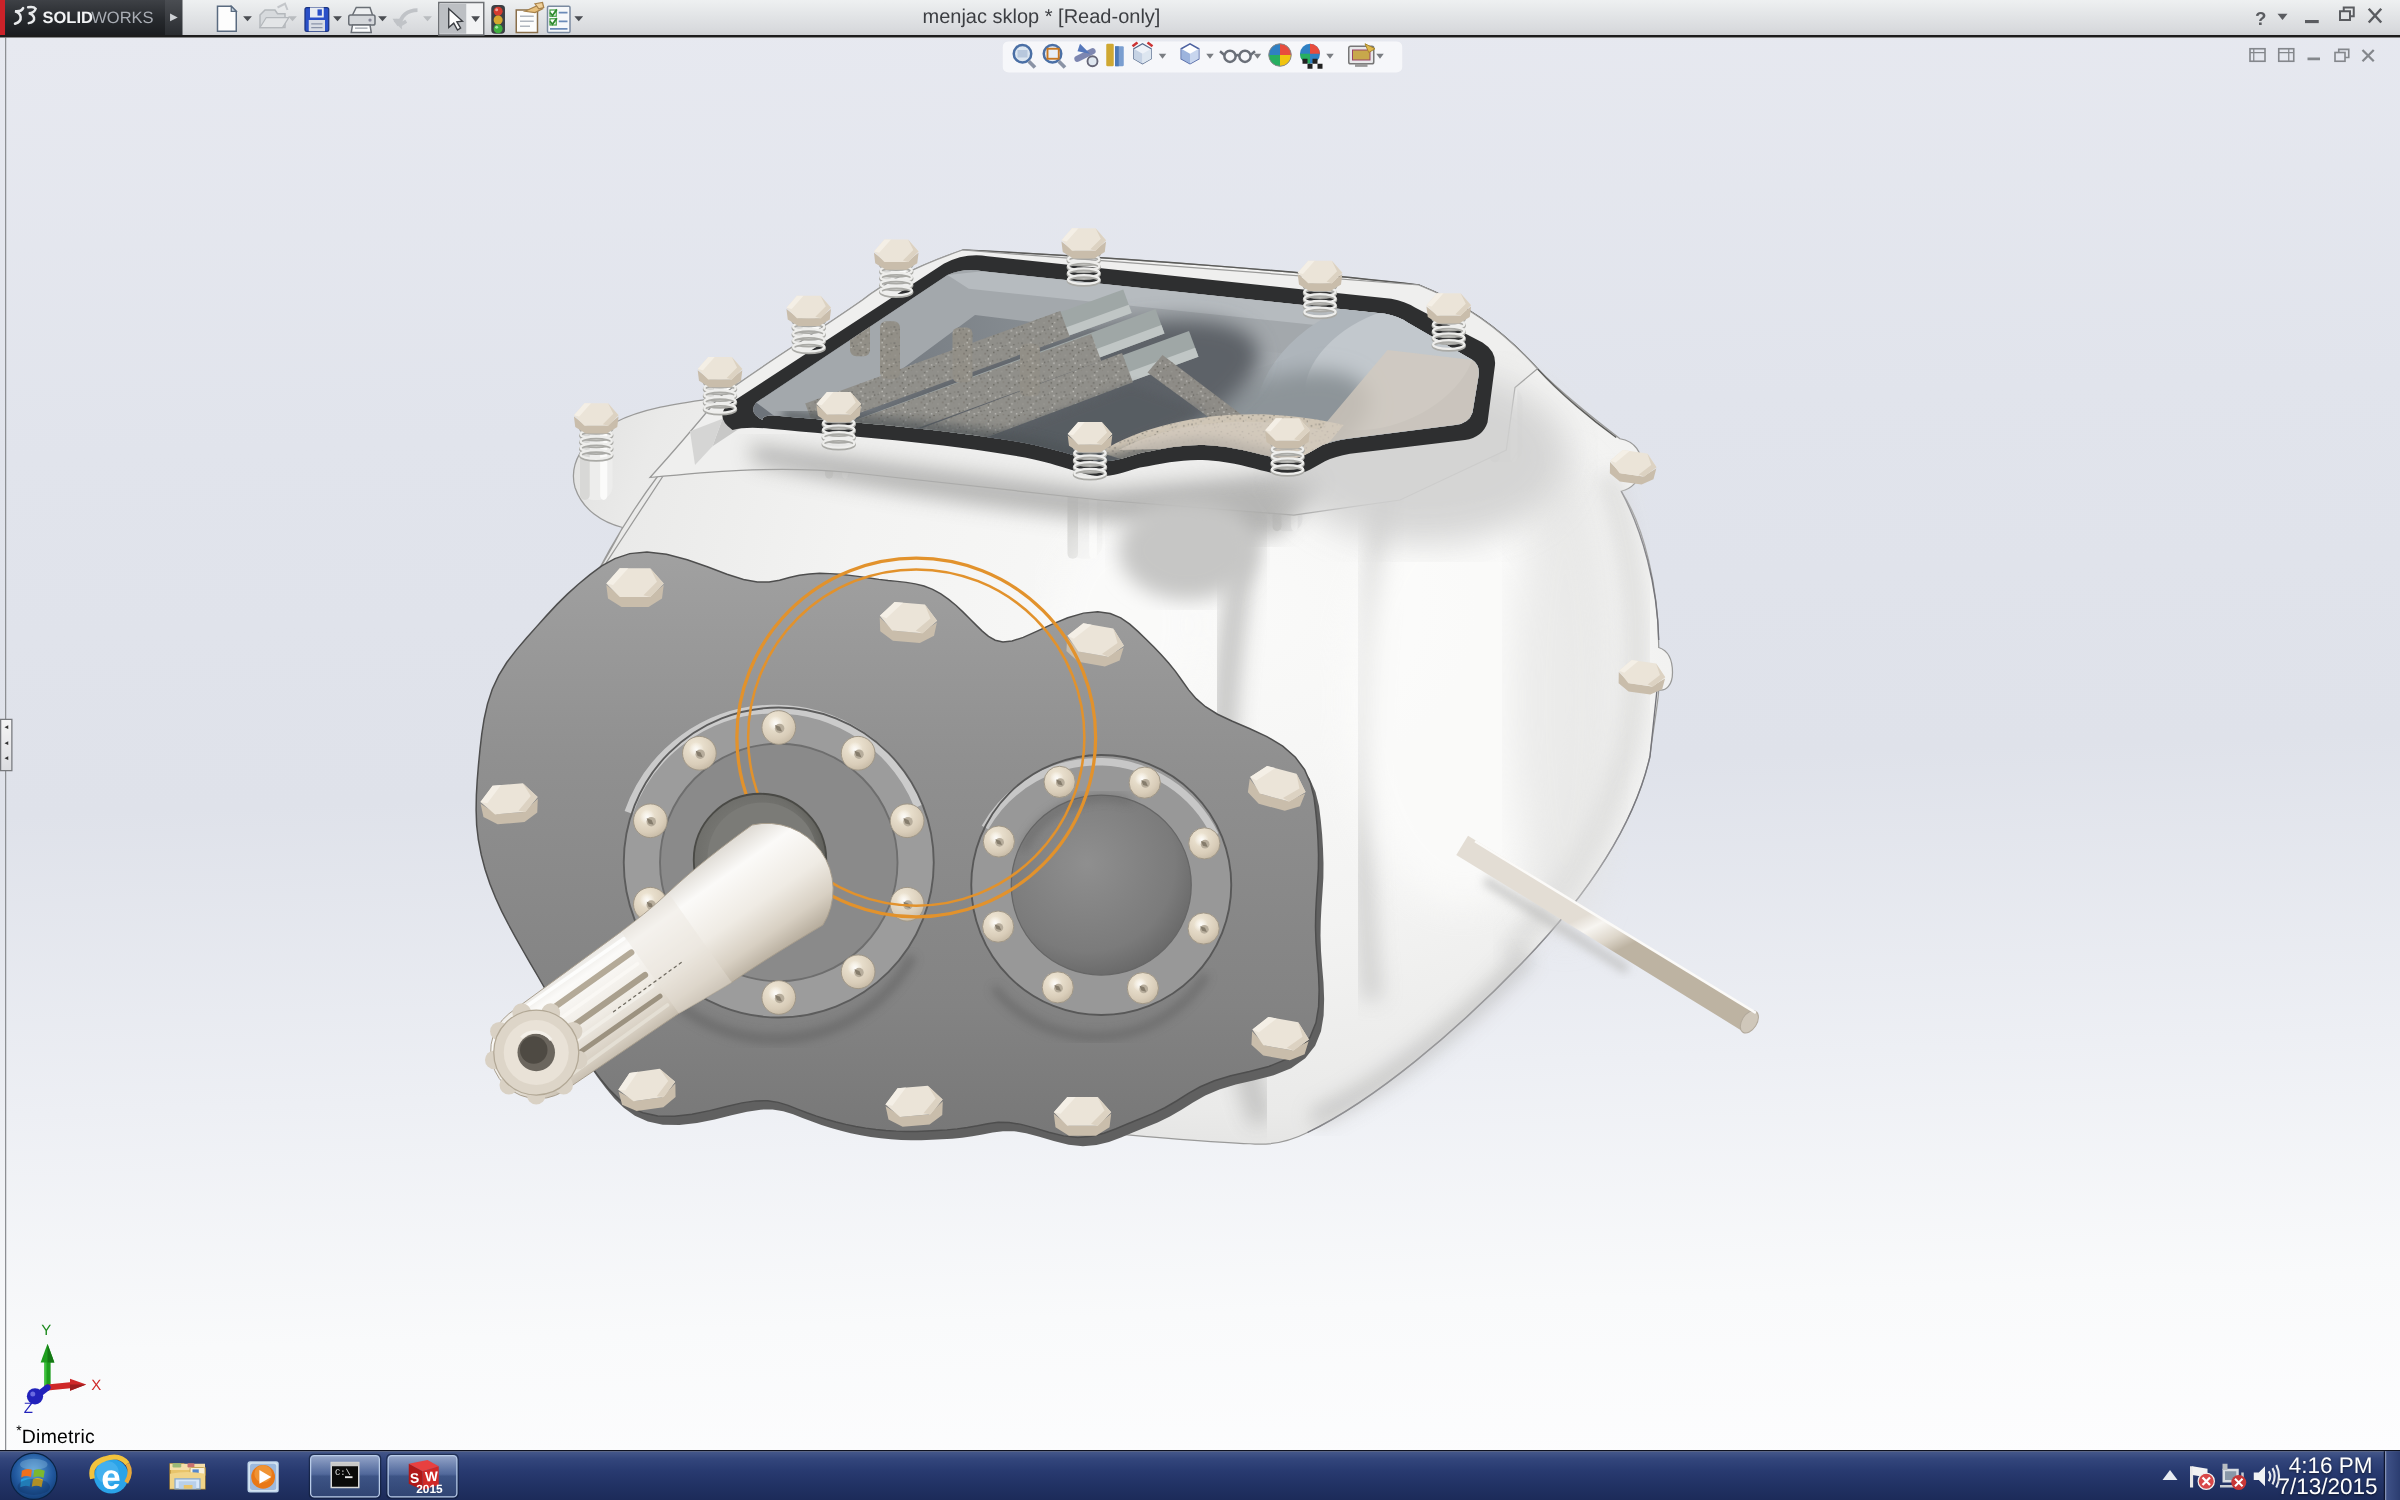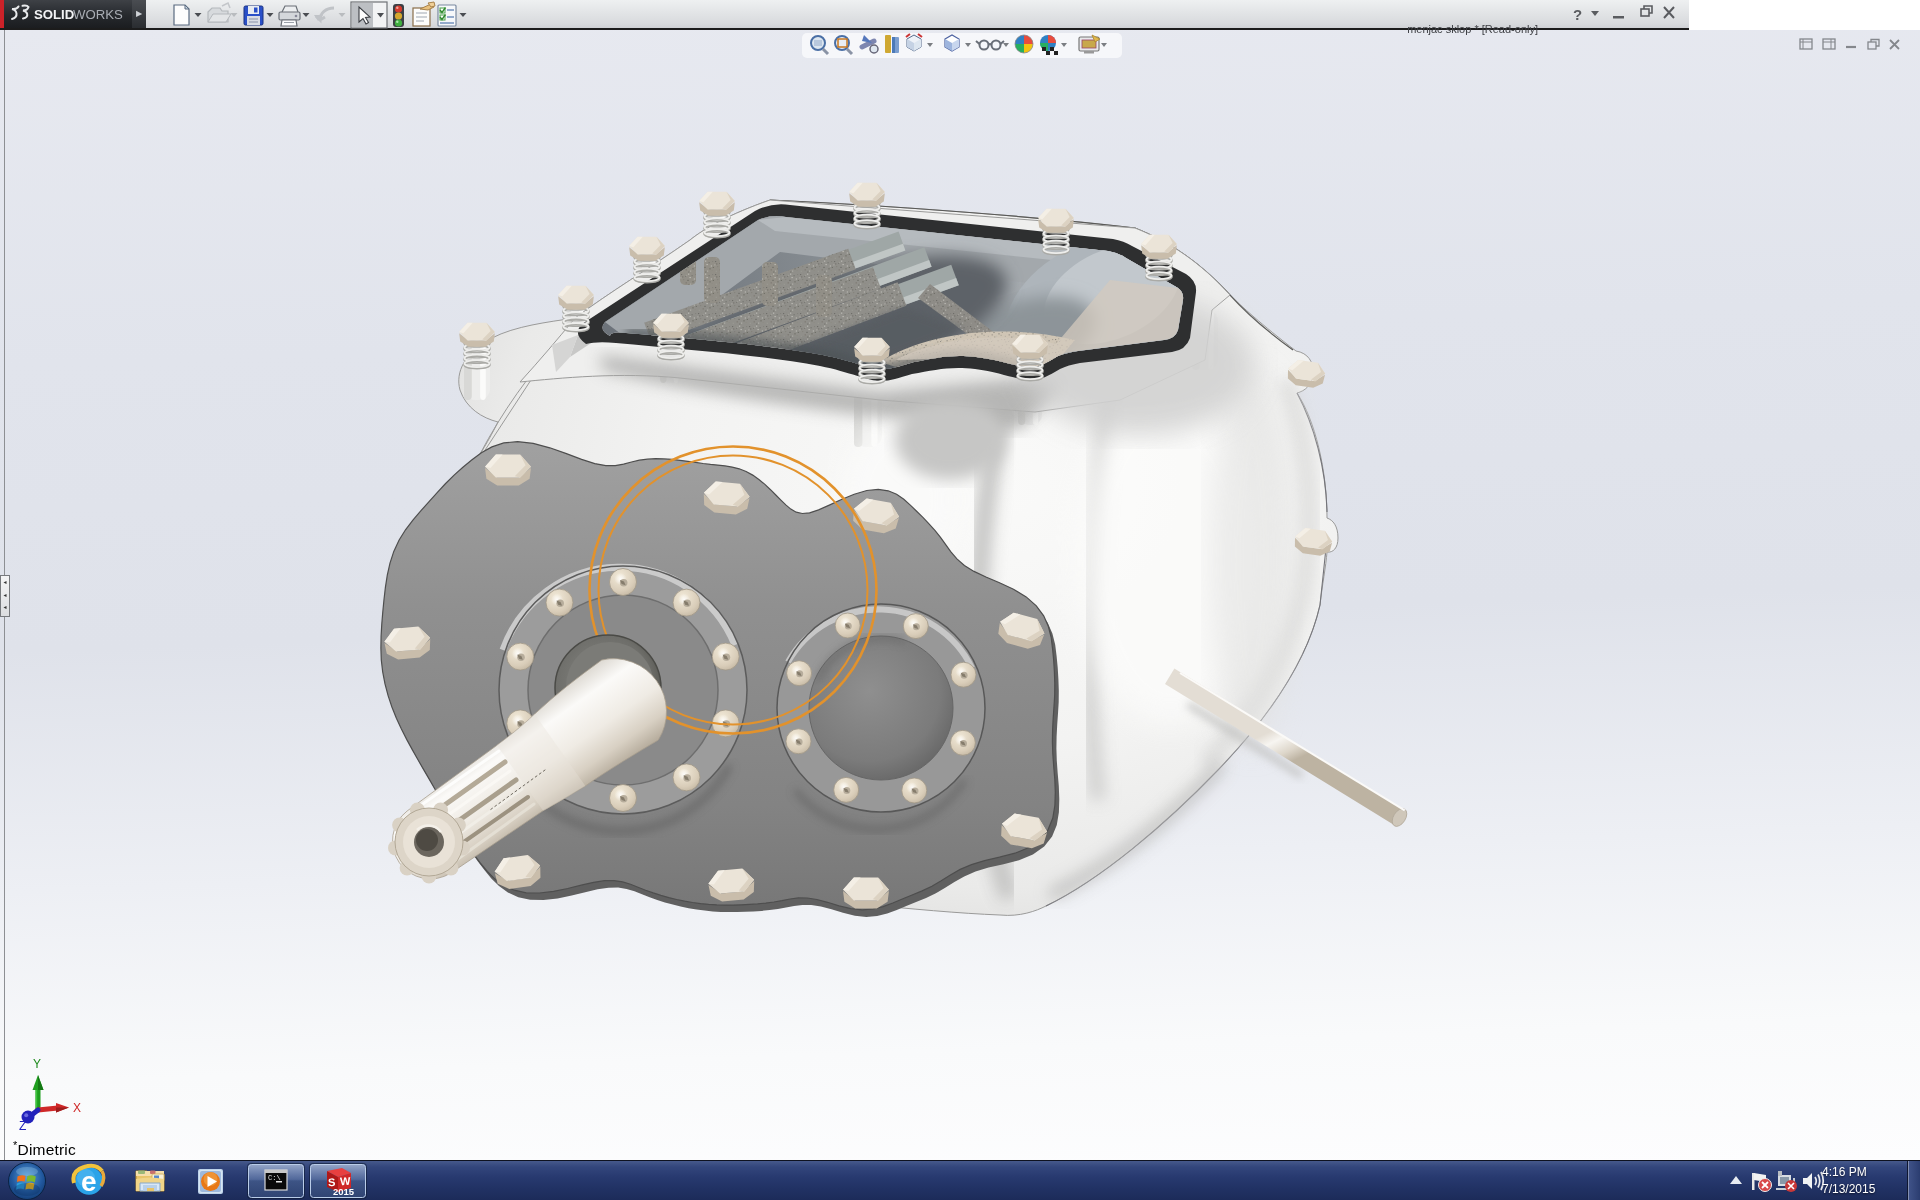--- a/index.html
+++ b/index.html
@@ -1,7 +1,7 @@
 <!DOCTYPE html>
 <html><head><meta charset="utf-8"><style>
 html,body{margin:0;padding:0;width:1920px;height:1200px;overflow:hidden;font-family:"Liberation Sans",sans-serif;background:#fff;}
-#titlebar{position:absolute;left:0;top:0;width:1689px;height:30px;background:linear-gradient(#eef0f1,#d8dadd 85%,#cfd1d5);border-bottom:2px solid #1c1c1c;box-sizing:border-box;z-index:30;}
+#titlebar{position:absolute;left:0;top:0;width:1920px;height:30px;background:linear-gradient(#eef0f1,#d8dadd 85%,#cfd1d5);border-bottom:2px solid #1c1c1c;box-sizing:border-box;z-index:30;}
 #redstrip{position:absolute;left:0;top:0;width:4px;height:28px;background:#cc2229;}
 #swlogo{position:absolute;left:4px;top:0;width:128px;height:28px;background:linear-gradient(#3e4146,#26292d 55%,#1b1d20);}
 #swarrow{position:absolute;left:132px;top:0;width:14px;height:28px;background:linear-gradient(#4a4d52,#2a2d31);color:#cfd2d6;font-size:8px;line-height:28px;text-align:center;}

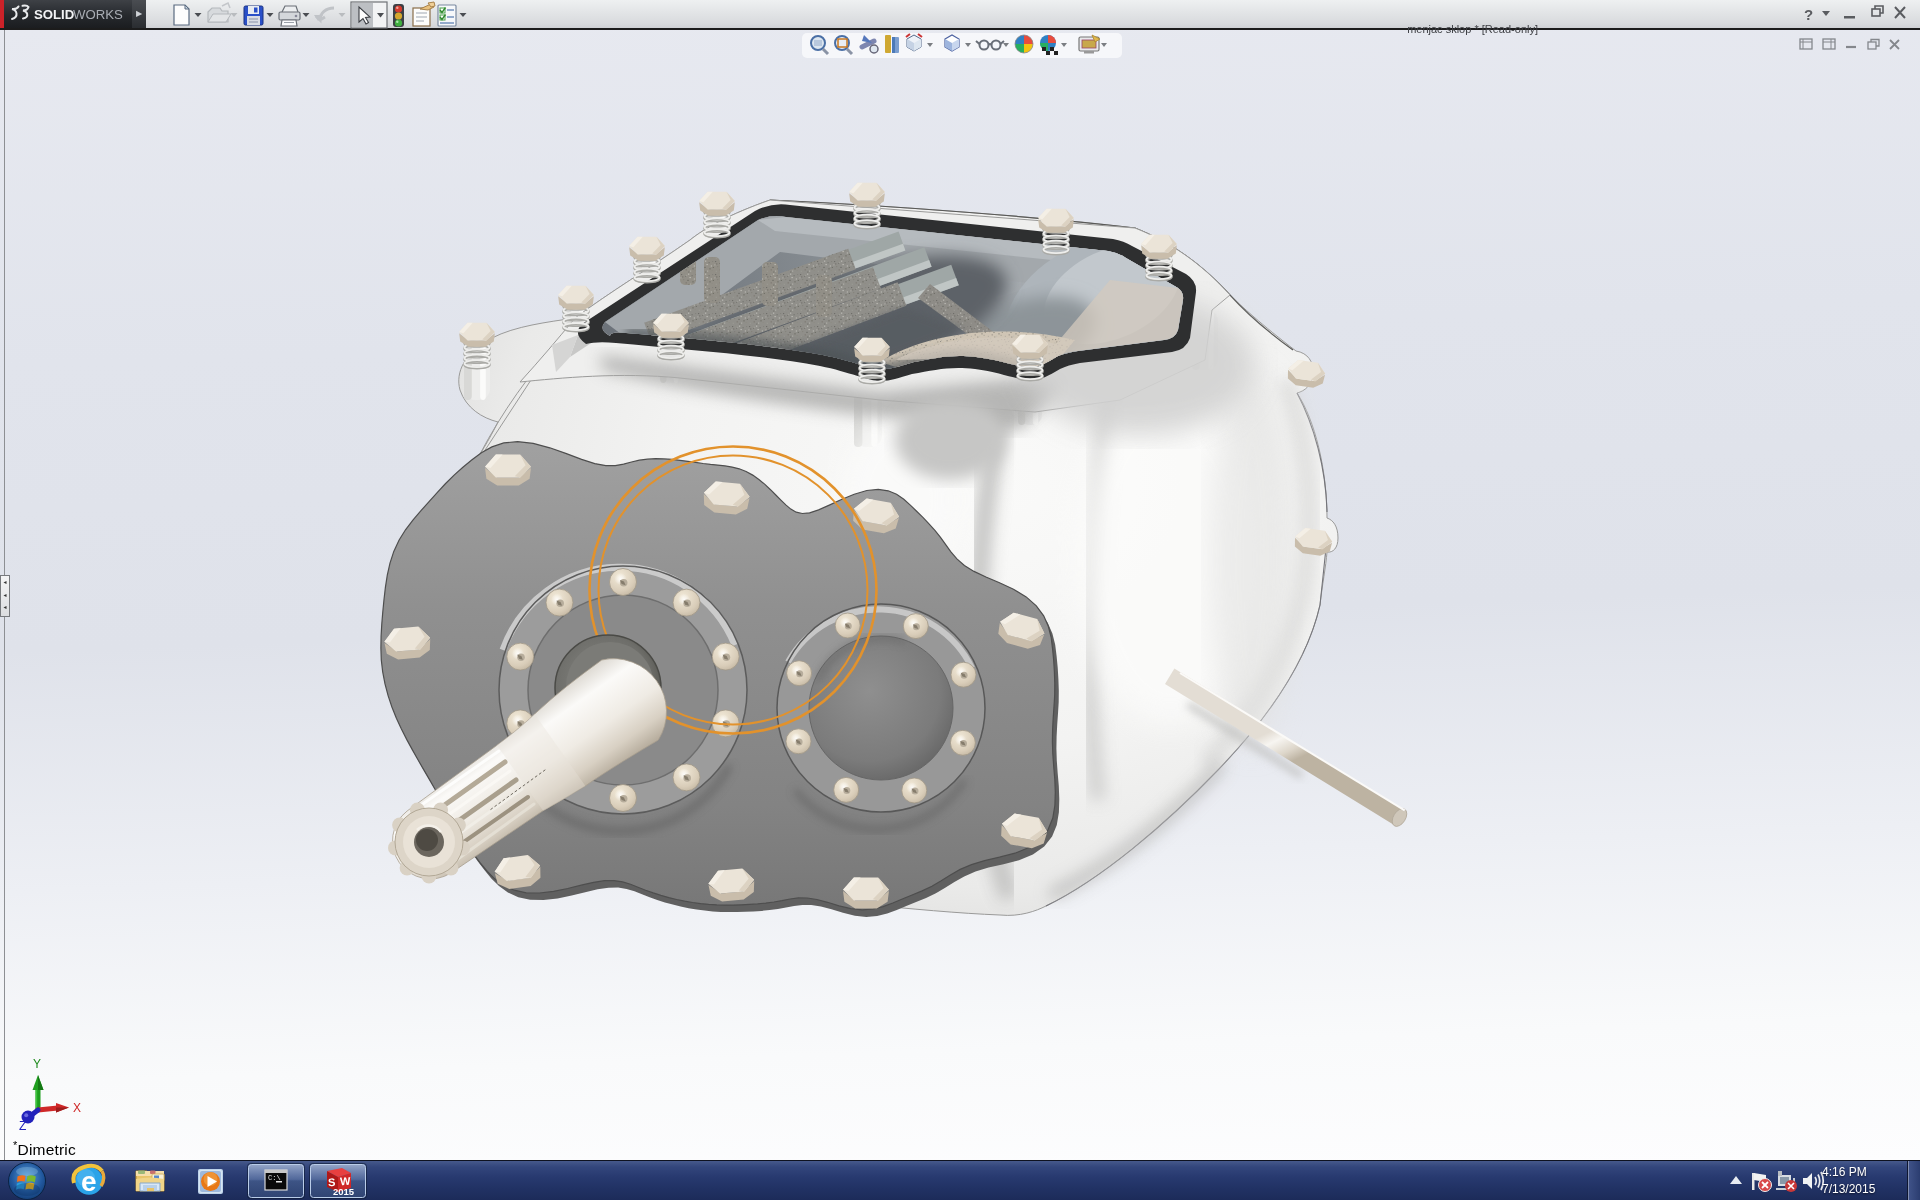--- a/index.html
+++ b/index.html
@@ -5,7 +5,7 @@
 #redstrip{position:absolute;left:0;top:0;width:4px;height:28px;background:#cc2229;}
 #swlogo{position:absolute;left:4px;top:0;width:128px;height:28px;background:linear-gradient(#3e4146,#26292d 55%,#1b1d20);}
 #swarrow{position:absolute;left:132px;top:0;width:14px;height:28px;background:linear-gradient(#4a4d52,#2a2d31);color:#cfd2d6;font-size:8px;line-height:28px;text-align:center;}
-#doctitle{position:absolute;top:15px;height:28px;line-height:28px;color:#3c3e42;font-size:11px;left:738px;width:800px;text-align:right;}
+#doctitle{position:absolute;top:0;height:28px;line-height:28px;color:#3c3e42;font-size:16px;left:738px;width:800px;text-align:left;}
 #winctl{position:absolute;right:4px;top:0;height:28px;line-height:28px;color:#56585c;font-size:14px;}
 #viewport{position:absolute;left:0;top:30px;width:1920px;height:1130px;background:linear-gradient(178deg,#e7e9f0 0%,#e1e4ec 28%,#dfe2ea 52%,#edeff4 72%,#f9fafb 88%,#fdfdfe 100%);overflow:hidden;}
 #vline{position:absolute;left:4px;top:0;width:1px;height:1130px;background:#8d8f93;}

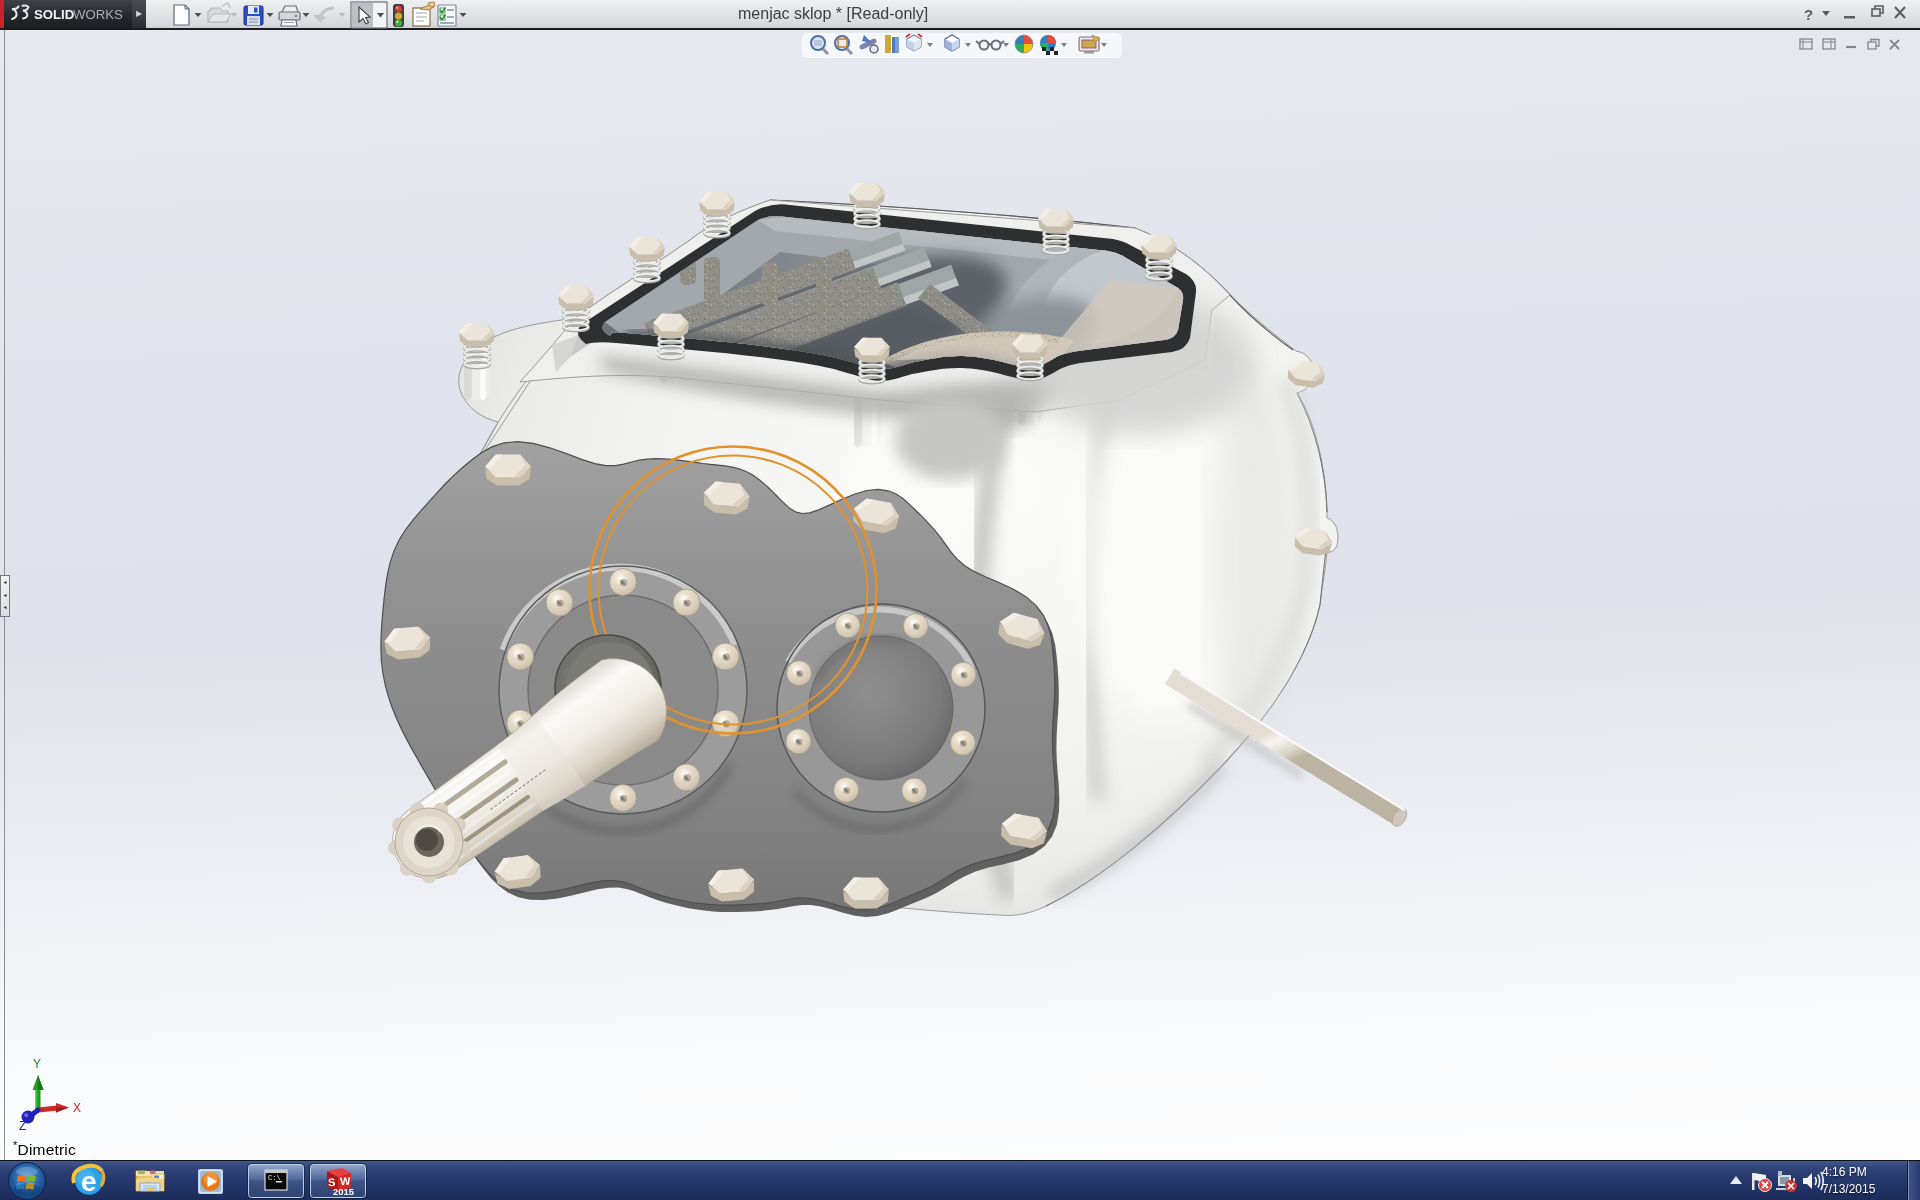--- a/index.html
+++ b/index.html
@@ -13,7 +13,7 @@
 #dimetric{position:absolute;left:13px;top:1109px;color:#000;font-size:15.5px;font-weight:normal;letter-spacing:0.2px;}
 #dimetric sup{font-size:11px;}
 #taskbar{position:absolute;left:0;top:1160px;width:1920px;height:40px;background:linear-gradient(#46598b 0%,#33467c 15%,#283a70 40%,#213264 70%,#1c2b59 100%);border-top:1px solid #0e1220;box-sizing:border-box;z-index:30;}
-#clock{position:absolute;right:22px;top:3px;width:76px;color:#fff;font-size:12px;text-align:left;line-height:16.5px;text-shadow:0 1px 2px rgba(0,0,0,0.6);margin-left:36px;}
+#clock{position:absolute;right:22px;top:3px;width:76px;color:#fff;font-size:18px;text-align:right;line-height:16.5px;text-shadow:0 1px 2px rgba(0,0,0,0.6);margin-left:36px;}
 #showdesk{position:absolute;right:0;top:0;width:13px;height:40px;background:linear-gradient(90deg,#41548a,#2b3d70);border-left:1px solid #0f1730;box-shadow:inset 1px 0 0 rgba(255,255,255,0.35);box-sizing:border-box;}
 </style></head>
 <body>

